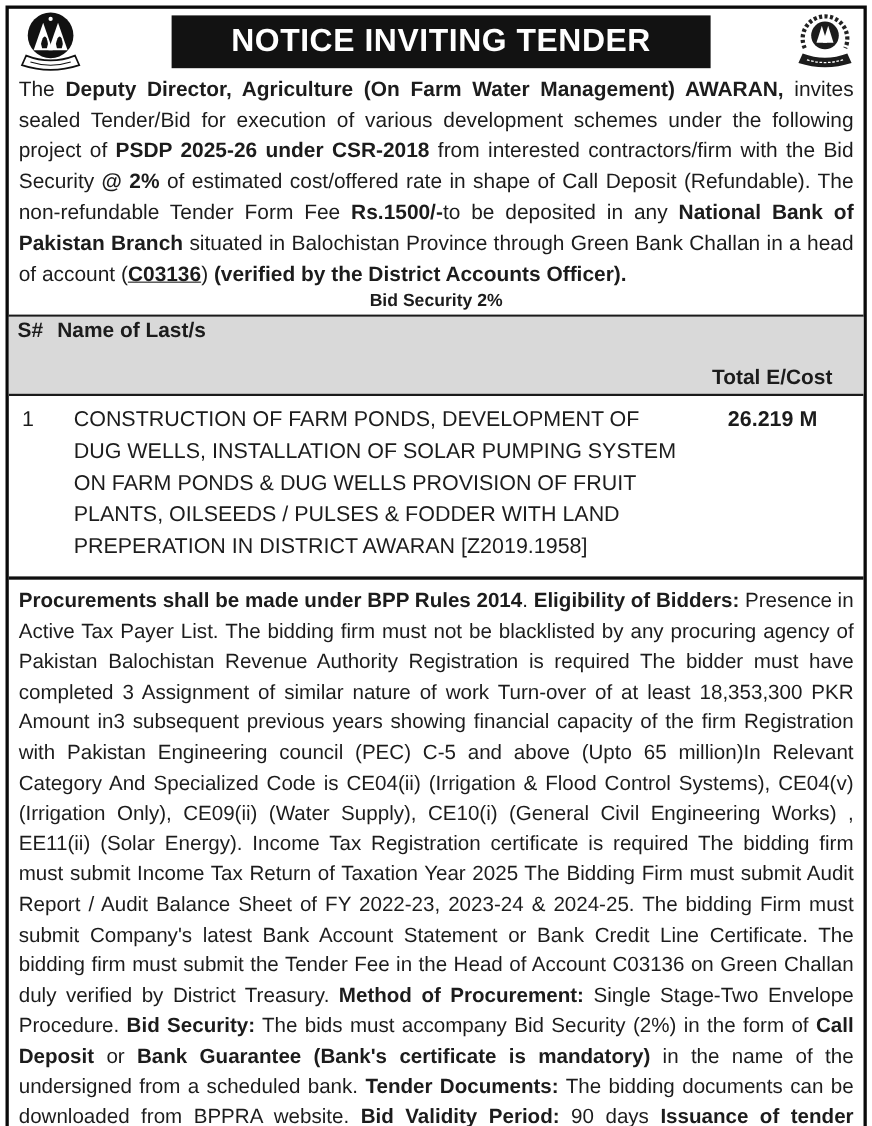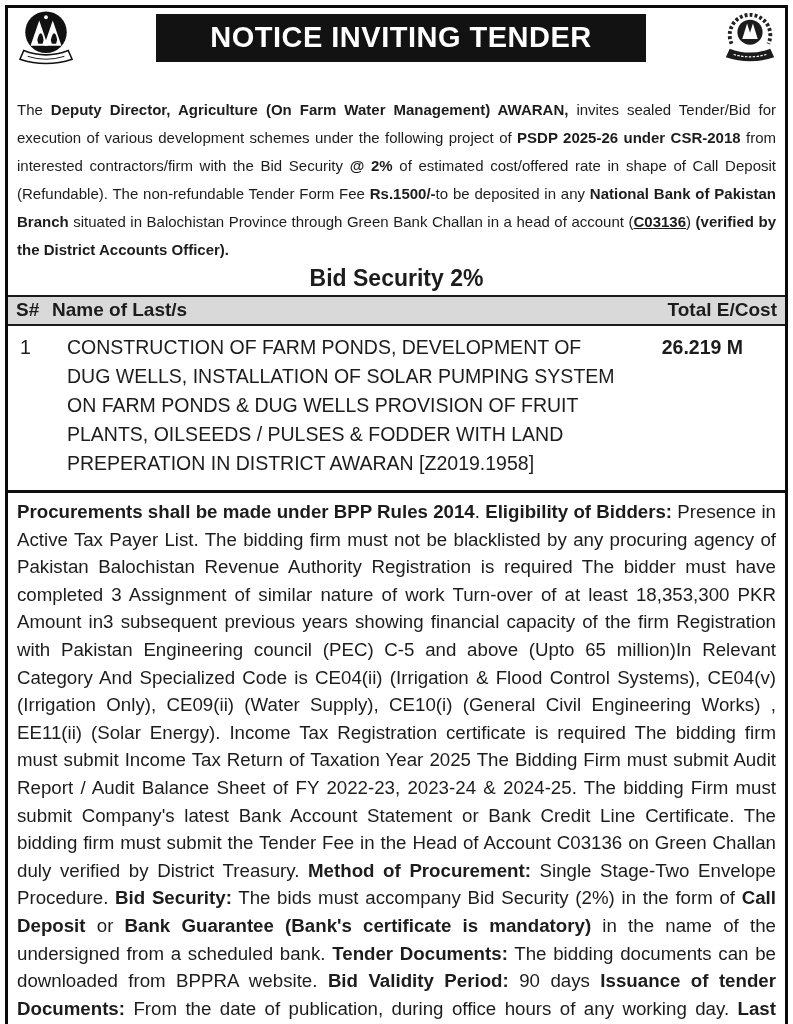--- a/index.html
+++ b/index.html
@@ -35,10 +35,9 @@
   
   .intro {
     padding: 2px 9px 0 9px;
-    font-size: 15px;
+    font-size: 19px;
     line-height: 28px;
     text-align: justify;
-    margin-top: 28px;
   }
   .b { font-weight: bold; }
   .u { text-decoration: underline; }

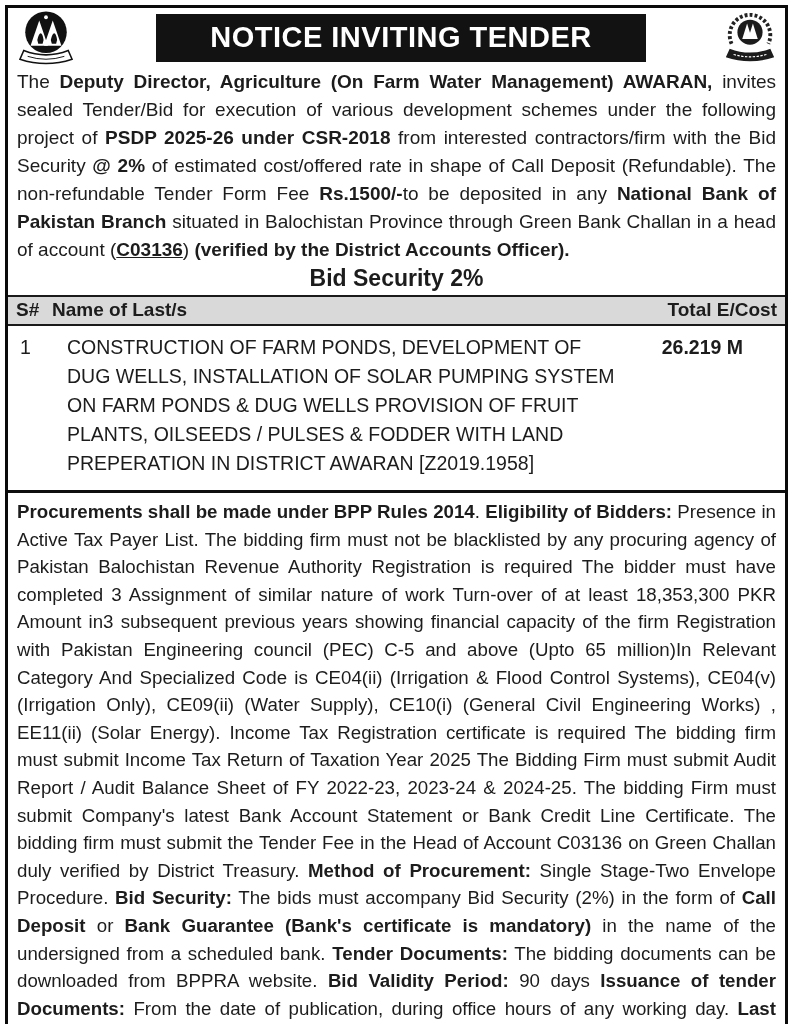--- a/index.html
+++ b/index.html
@@ -47,7 +47,7 @@
     justify-content: center;
     gap: 78px;
     font-weight: bold;
-    font-size: 23px;
+    font-size: 16px;
     padding: 1px 0 3px 0;
   }
 

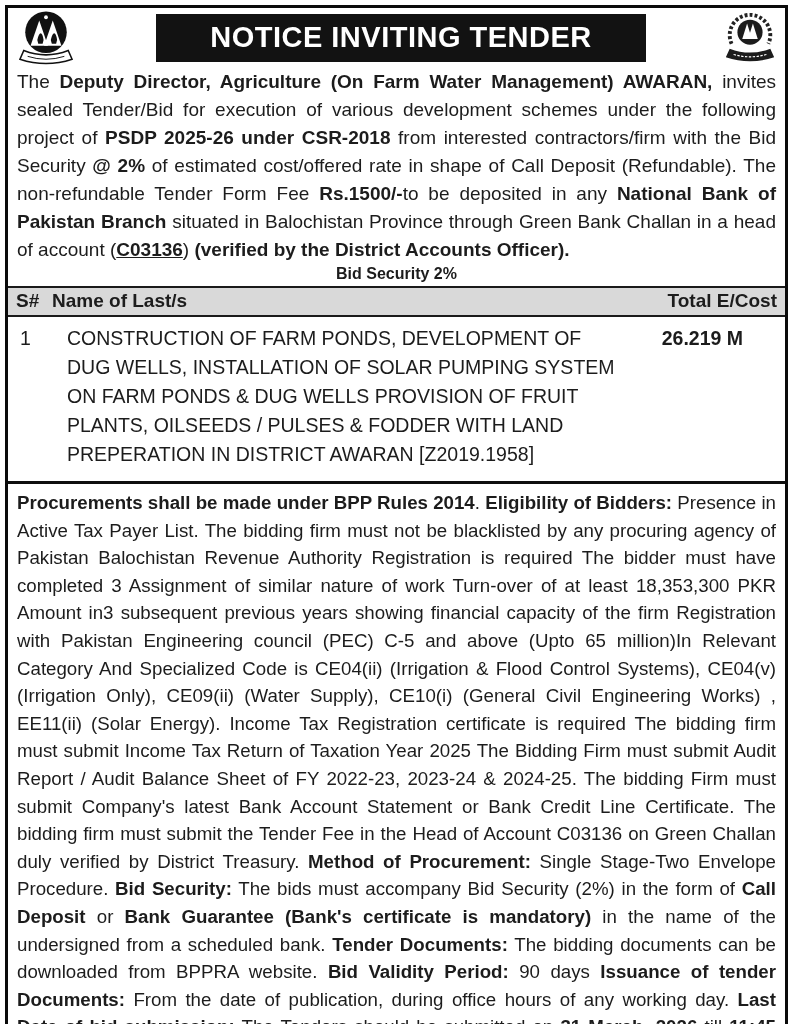--- a/index.html
+++ b/index.html
@@ -62,7 +62,7 @@
     font-size: 19px;
     padding: 2px 8px 3px 8px;
   }
-  .t-head .cost { text-align: right; }
+  .t-head .cost { text-align: center; margin-top: 43px; }
   .t-row {
     display: grid;
     grid-template-columns: 36px 1fr 150px;

